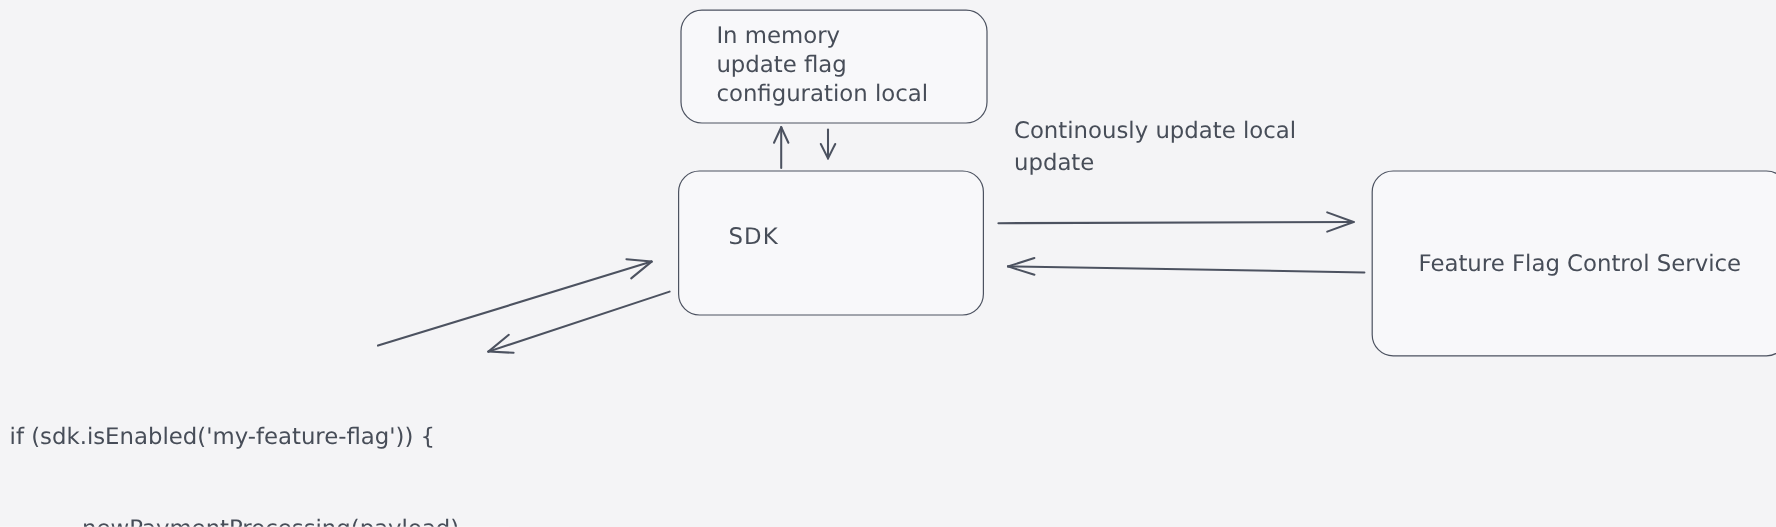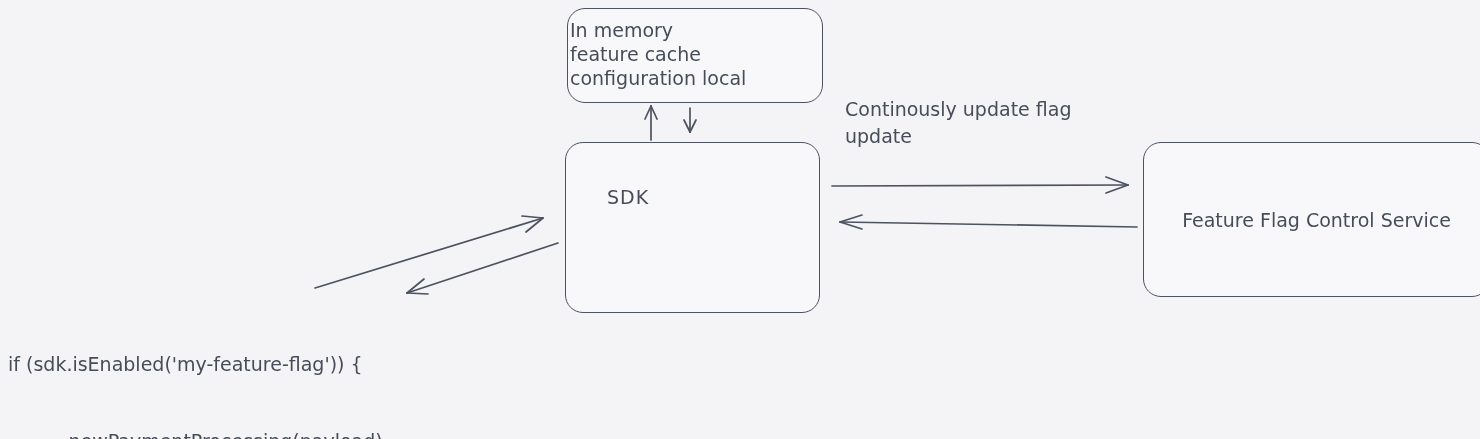--- a/index.html
+++ b/index.html
@@ -20,7 +20,7 @@
     box-sizing:border-box;
     font-size:19px;
   }
-  .node-cache{left:567px;top:8px;width:256px;height:95px;padding:9px 0 0 2px;line-height:24px;}
+  .node-cache{left:567px;top:8px;width:256px;height:95px;padding:9px 0 0 29px;line-height:24px;}
   .node-sdk{left:565px;top:142px;width:255px;height:171px;padding:43px 0 0 41px;letter-spacing:1px;}
   .node-service{left:1143px;top:142px;width:347px;height:155px;display:flex;align-items:center;justify-content:center;}
   .float-label{

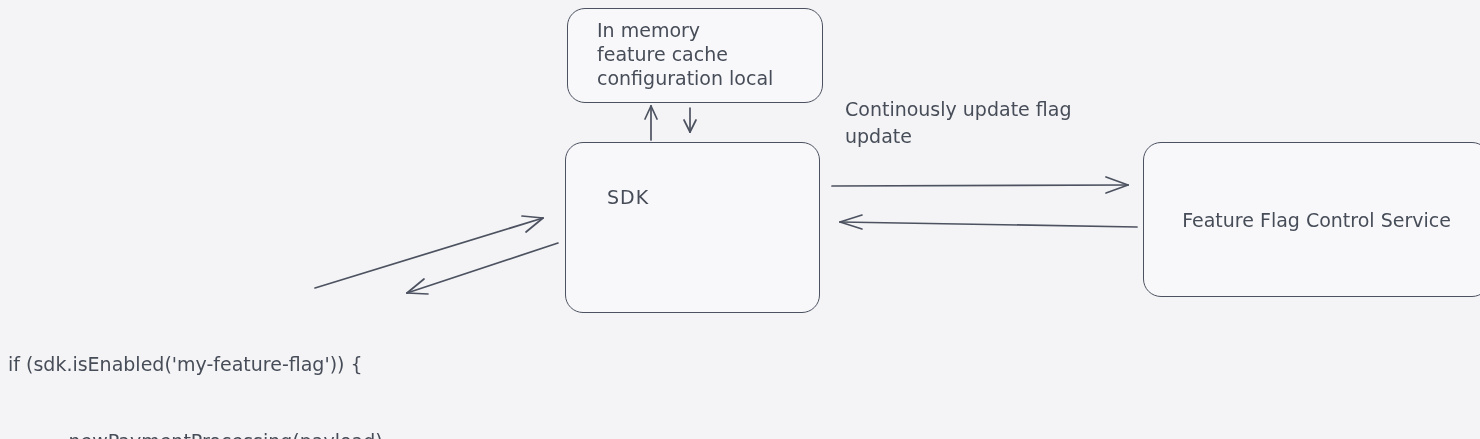--- a/index.html
+++ b/index.html
@@ -80,7 +80,7 @@
 
   <div class="node node-cache">
     <div class="line">In memory</div>
-    <div class="line">feature cache</div>
+    <div class="line">update flag</div>
     <div class="line">configuration local</div>
   </div>
 

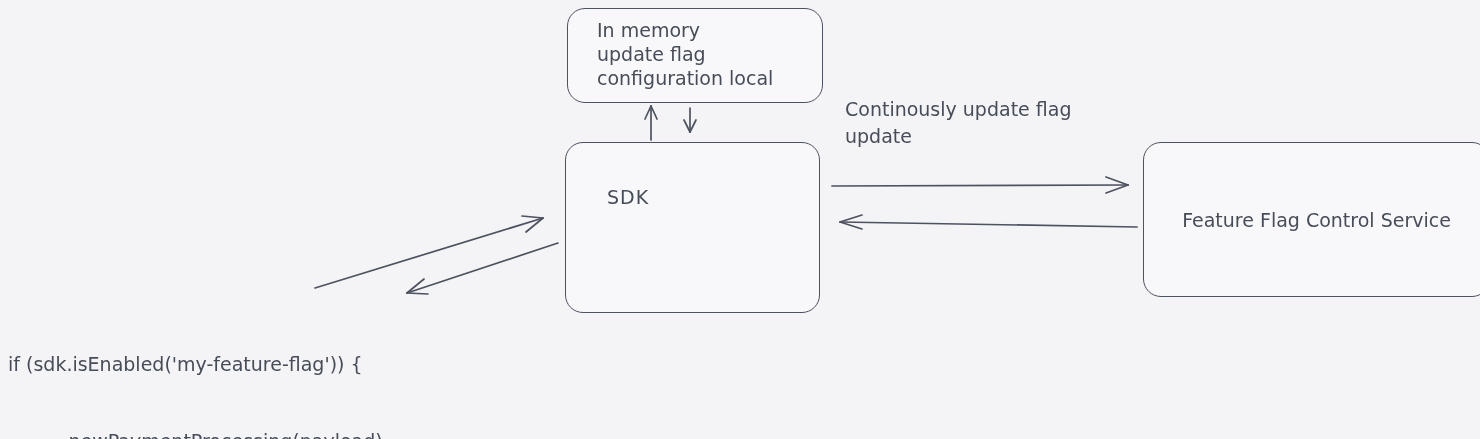--- a/index.html
+++ b/index.html
@@ -93,7 +93,7 @@
   </div>
 
   <div class="float-label">
-    <div class="line">Continously update flag</div>
+    <div class="line">Continously update local</div>
     <div class="line">update</div>
   </div>
 

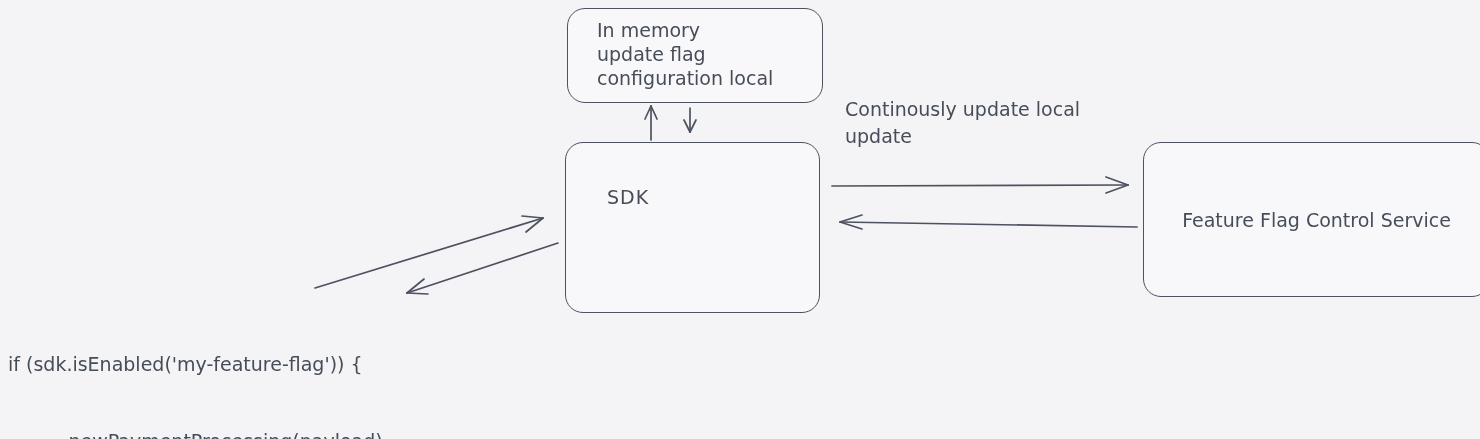--- a/index.html
+++ b/index.html
@@ -21,7 +21,7 @@
     font-size:19px;
   }
   .node-cache{left:567px;top:8px;width:256px;height:95px;padding:9px 0 0 29px;line-height:24px;}
-  .node-sdk{left:565px;top:142px;width:255px;height:171px;padding:43px 0 0 41px;letter-spacing:1px;}
+  .node-sdk{left:565px;top:142px;width:255px;height:121px;padding:43px 0 0 41px;letter-spacing:1px;}
   .node-service{left:1143px;top:142px;width:347px;height:155px;display:flex;align-items:center;justify-content:center;}
   .float-label{
     position:absolute;left:845px;top:96px;

